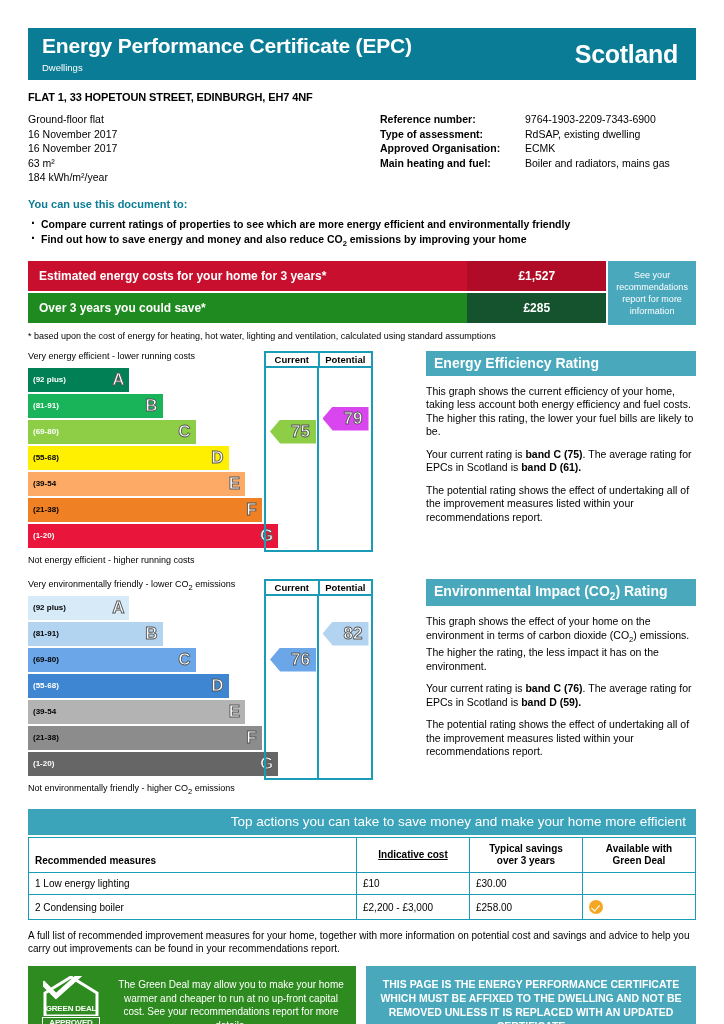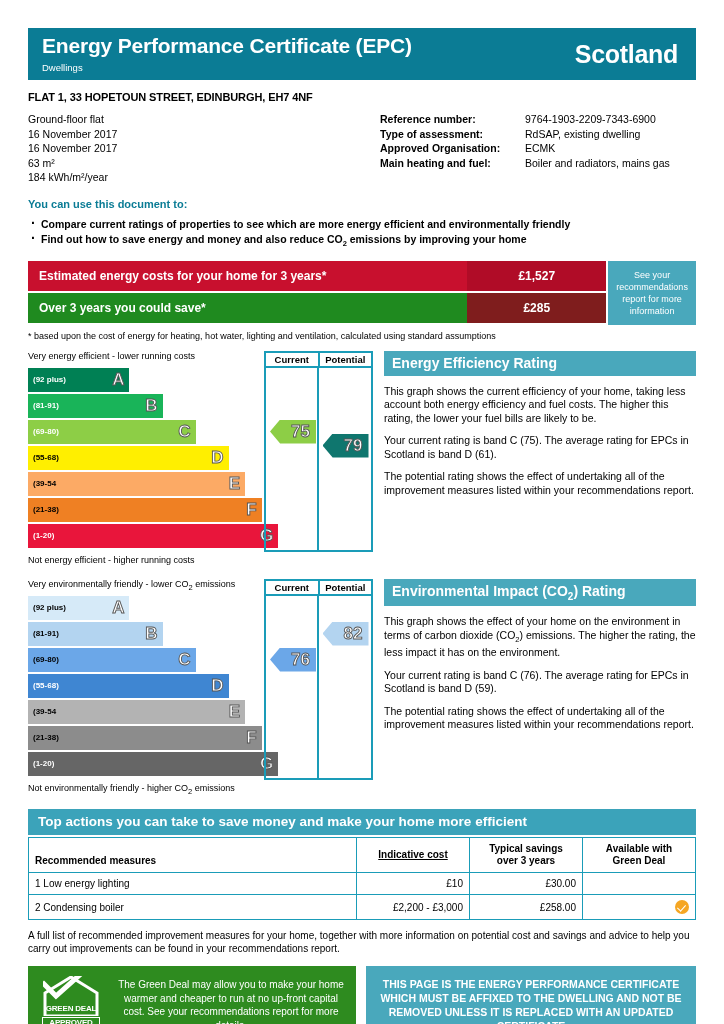--- a/index.html
+++ b/index.html
@@ -57,7 +57,7 @@
   .row-red .cost-label { background:#c8102e; }
   .row-red .cost-val   { background:#b00c27; }
   .row-grn .cost-label { background:#1f8a1f; }
-  .row-grn .cost-val   { background:#7f1d1d; }
+  .row-grn .cost-val   { background:#14532d; }
   .costs-note {
     width: 88px; margin-left: 2px; background:#49a8bc; color:#fff;
     display:flex; align-items:center; justify-content:center; text-align:center;

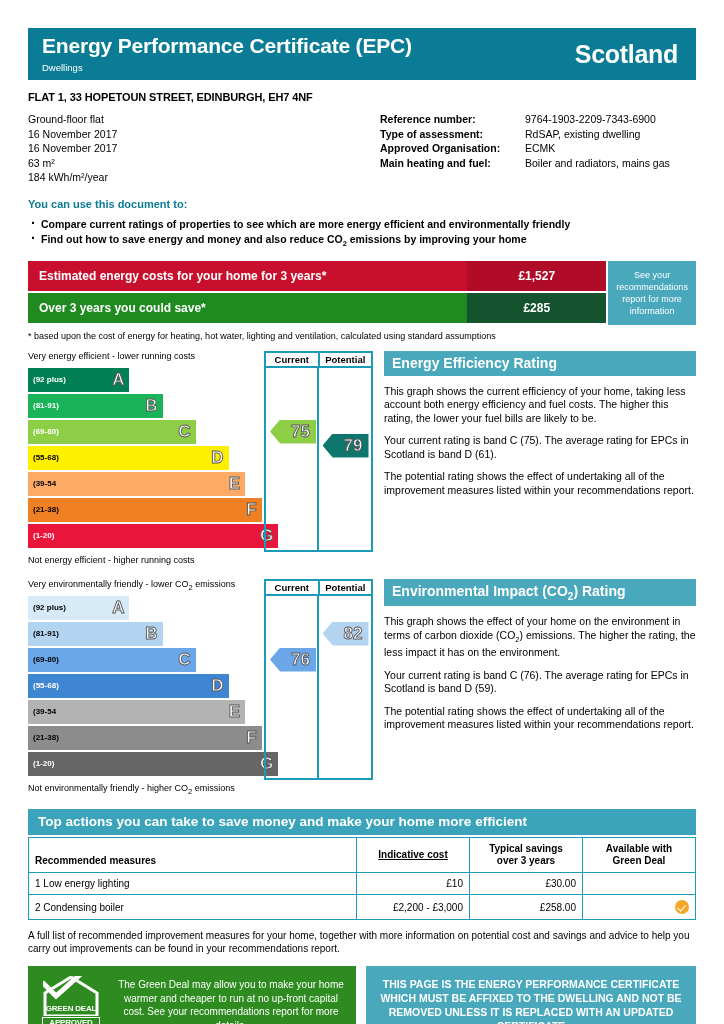--- a/index.html
+++ b/index.html
@@ -66,7 +66,7 @@
   .footnote { margin-top: 6px; font-size: 9px; }
 
   
-  .rating-sec { display:flex; margin-top: 10px; }
+  .rating-sec { display:flex; margin-top: 10px; gap: 42px; }
   .chart-box { width: 345px; position: relative; }
   .txt-box { flex:1; padding-left: 11px; }
 

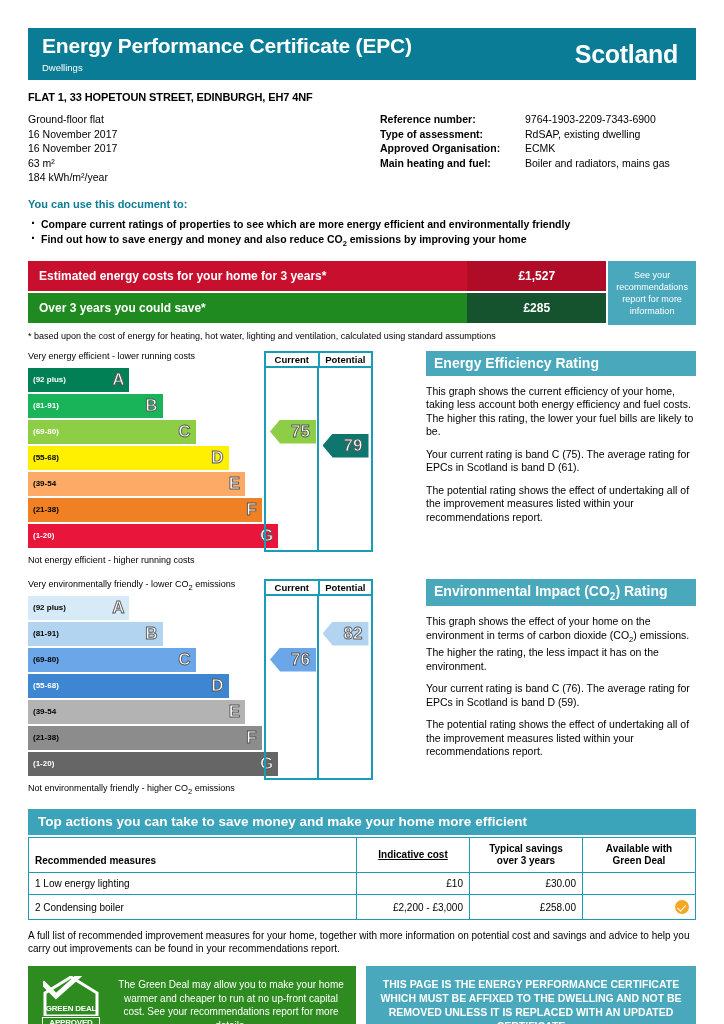--- a/index.html
+++ b/index.html
@@ -287,7 +287,7 @@
             <div class="arrow" id="eer-current" style="top: 52px; background: rgb(141, 206, 70);">75</div>
           </div>
           <div class="colcell">
-            <div class="arrow" id="eer-potential" style="top: 66px; background: #0f766e;">79</div>
+            <div class="arrow" id="eer-potential" style="top: 39px; background: #d946ef;">79</div>
           </div>
         </div>
       </div>

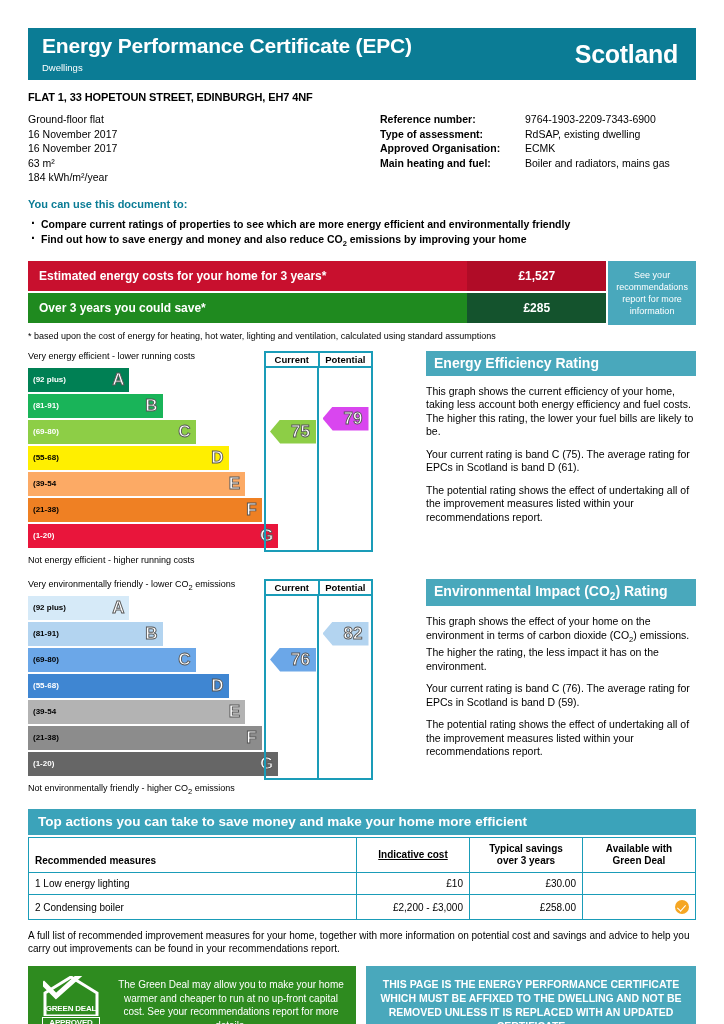--- a/index.html
+++ b/index.html
@@ -113,7 +113,7 @@
     padding: 4px 8px 5px 8px;
   }
   .panel-p { font-size: 10.5px; line-height: 13.5px; margin-top: 9px; }
-  .panel-p b { font-weight: normal; }
+  .panel-p b { font-weight: bold; }
 
   
   .actions-hdr {

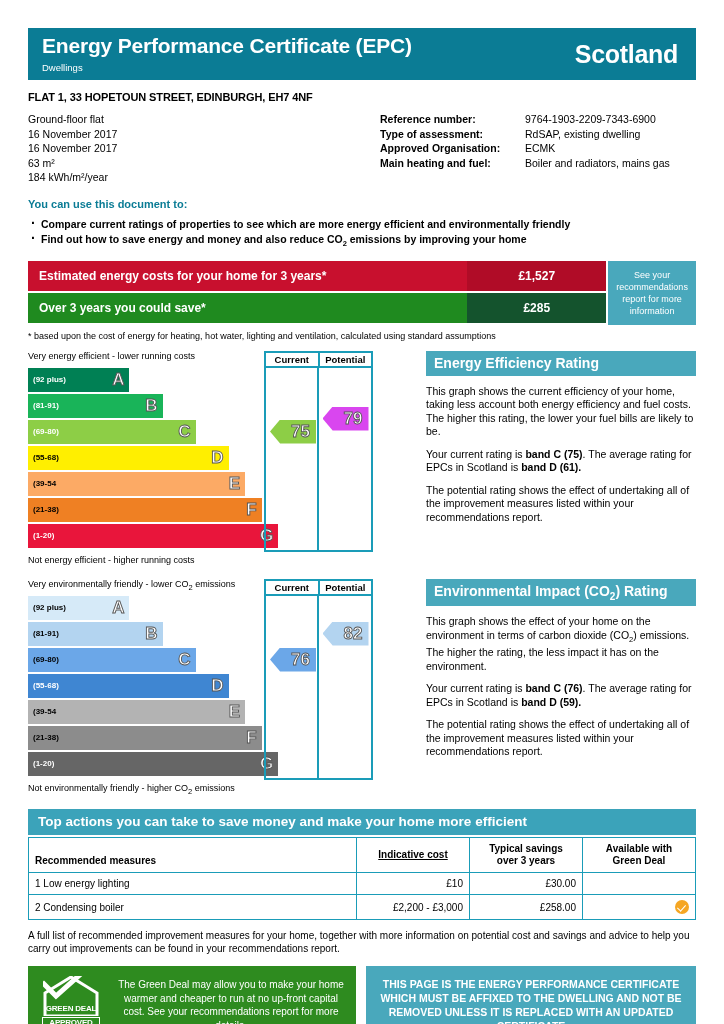--- a/index.html
+++ b/index.html
@@ -117,8 +117,8 @@
 
   
   .actions-hdr {
-    margin-top: 14px; background:#3ba3ba; color:#fff; font-weight:bold;
-    font-size: 13.5px; padding: 5px 10px 6px 10px;
+    margin-top: 14px; background:#3ba3ba; color:#fff; font-weight:normal;
+    font-size: 13.5px; padding: 5px 10px 6px 10px; text-align: right;
   }
   table.acts { width: 100%; border-collapse: collapse; margin-top: 2px; font-size: 10px; }
   table.acts th, table.acts td { border: 1px solid #1a9cb8; padding: 5px 6px; }

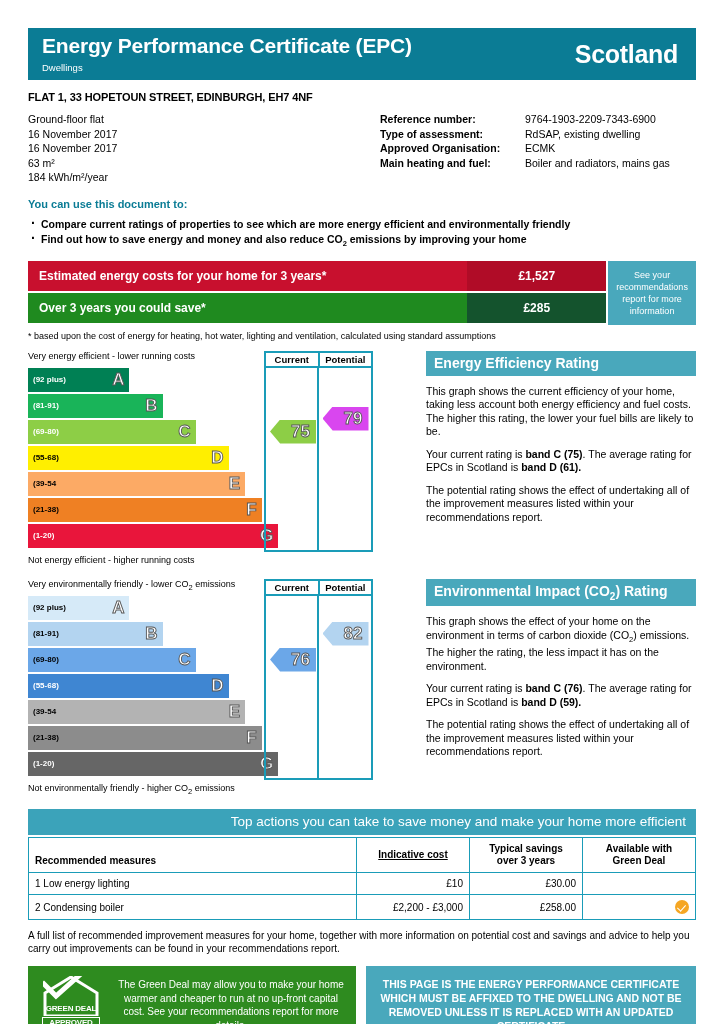--- a/index.html
+++ b/index.html
@@ -125,7 +125,7 @@
   table.acts thead th { font-weight: bold; text-align:center; line-height: 12px; }
   table.acts thead th.lead { text-align:left; vertical-align: bottom; font-weight: bold; }
   table.acts td.lead { text-align:left; }
-  table.acts td { text-align:right; height: 22px; }
+  table.acts td { text-align:left; height: 22px; }
   .col-cost { width: 113px; text-decoration: underline; }
   .col-sav  { width: 113px; }
   .col-gd   { width: 113px; }

